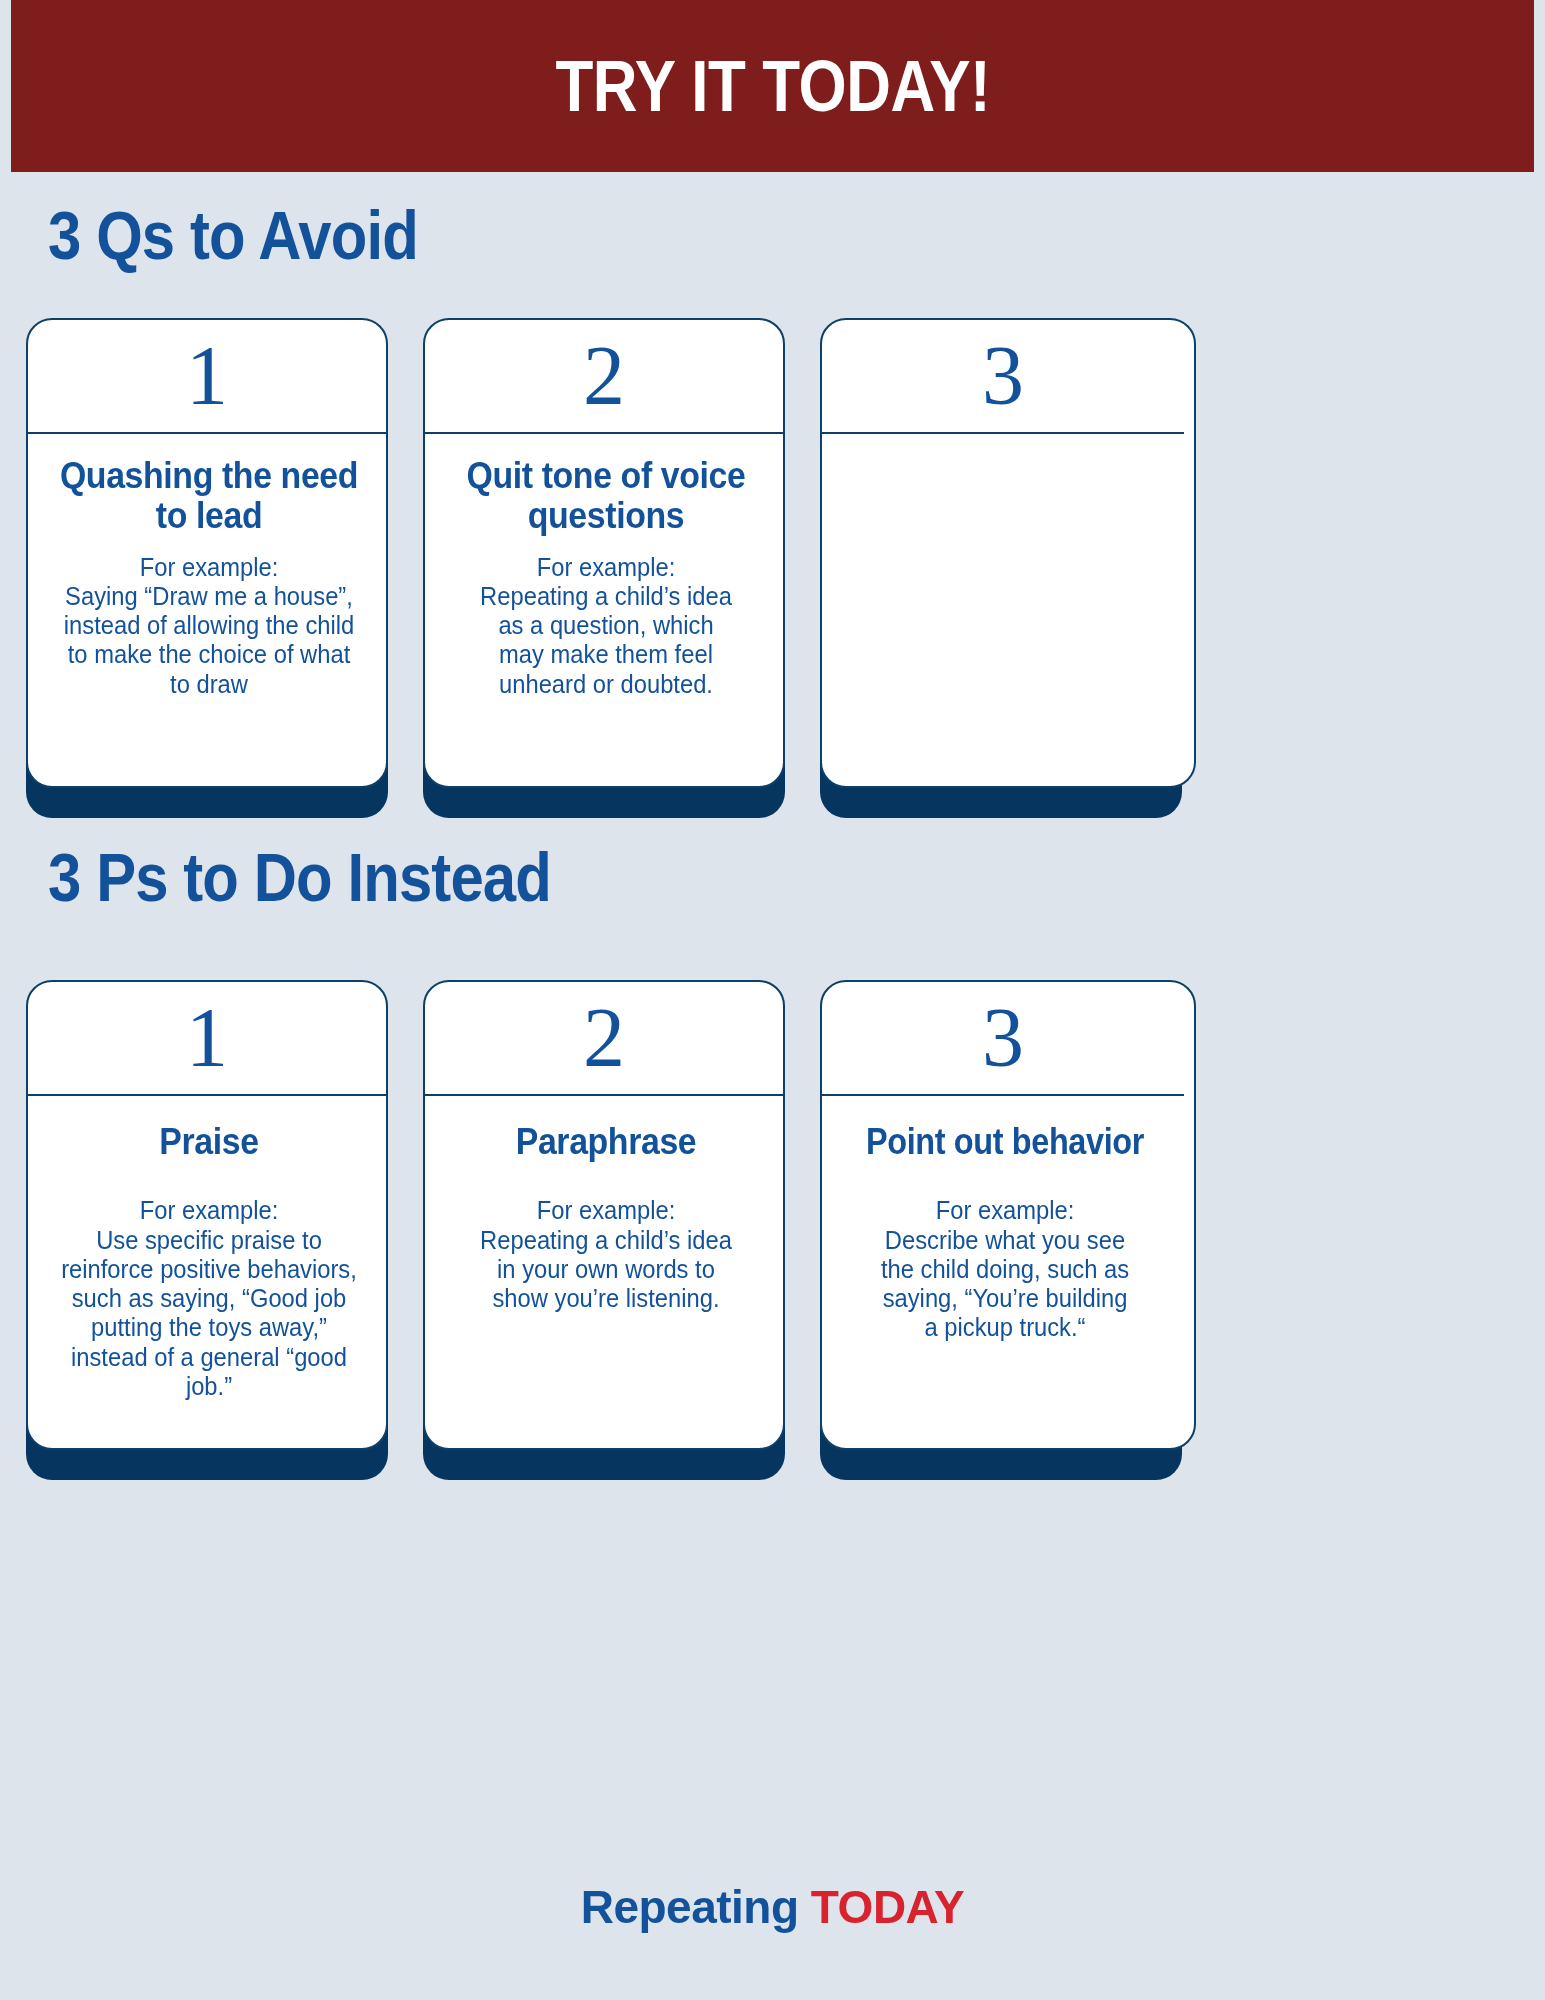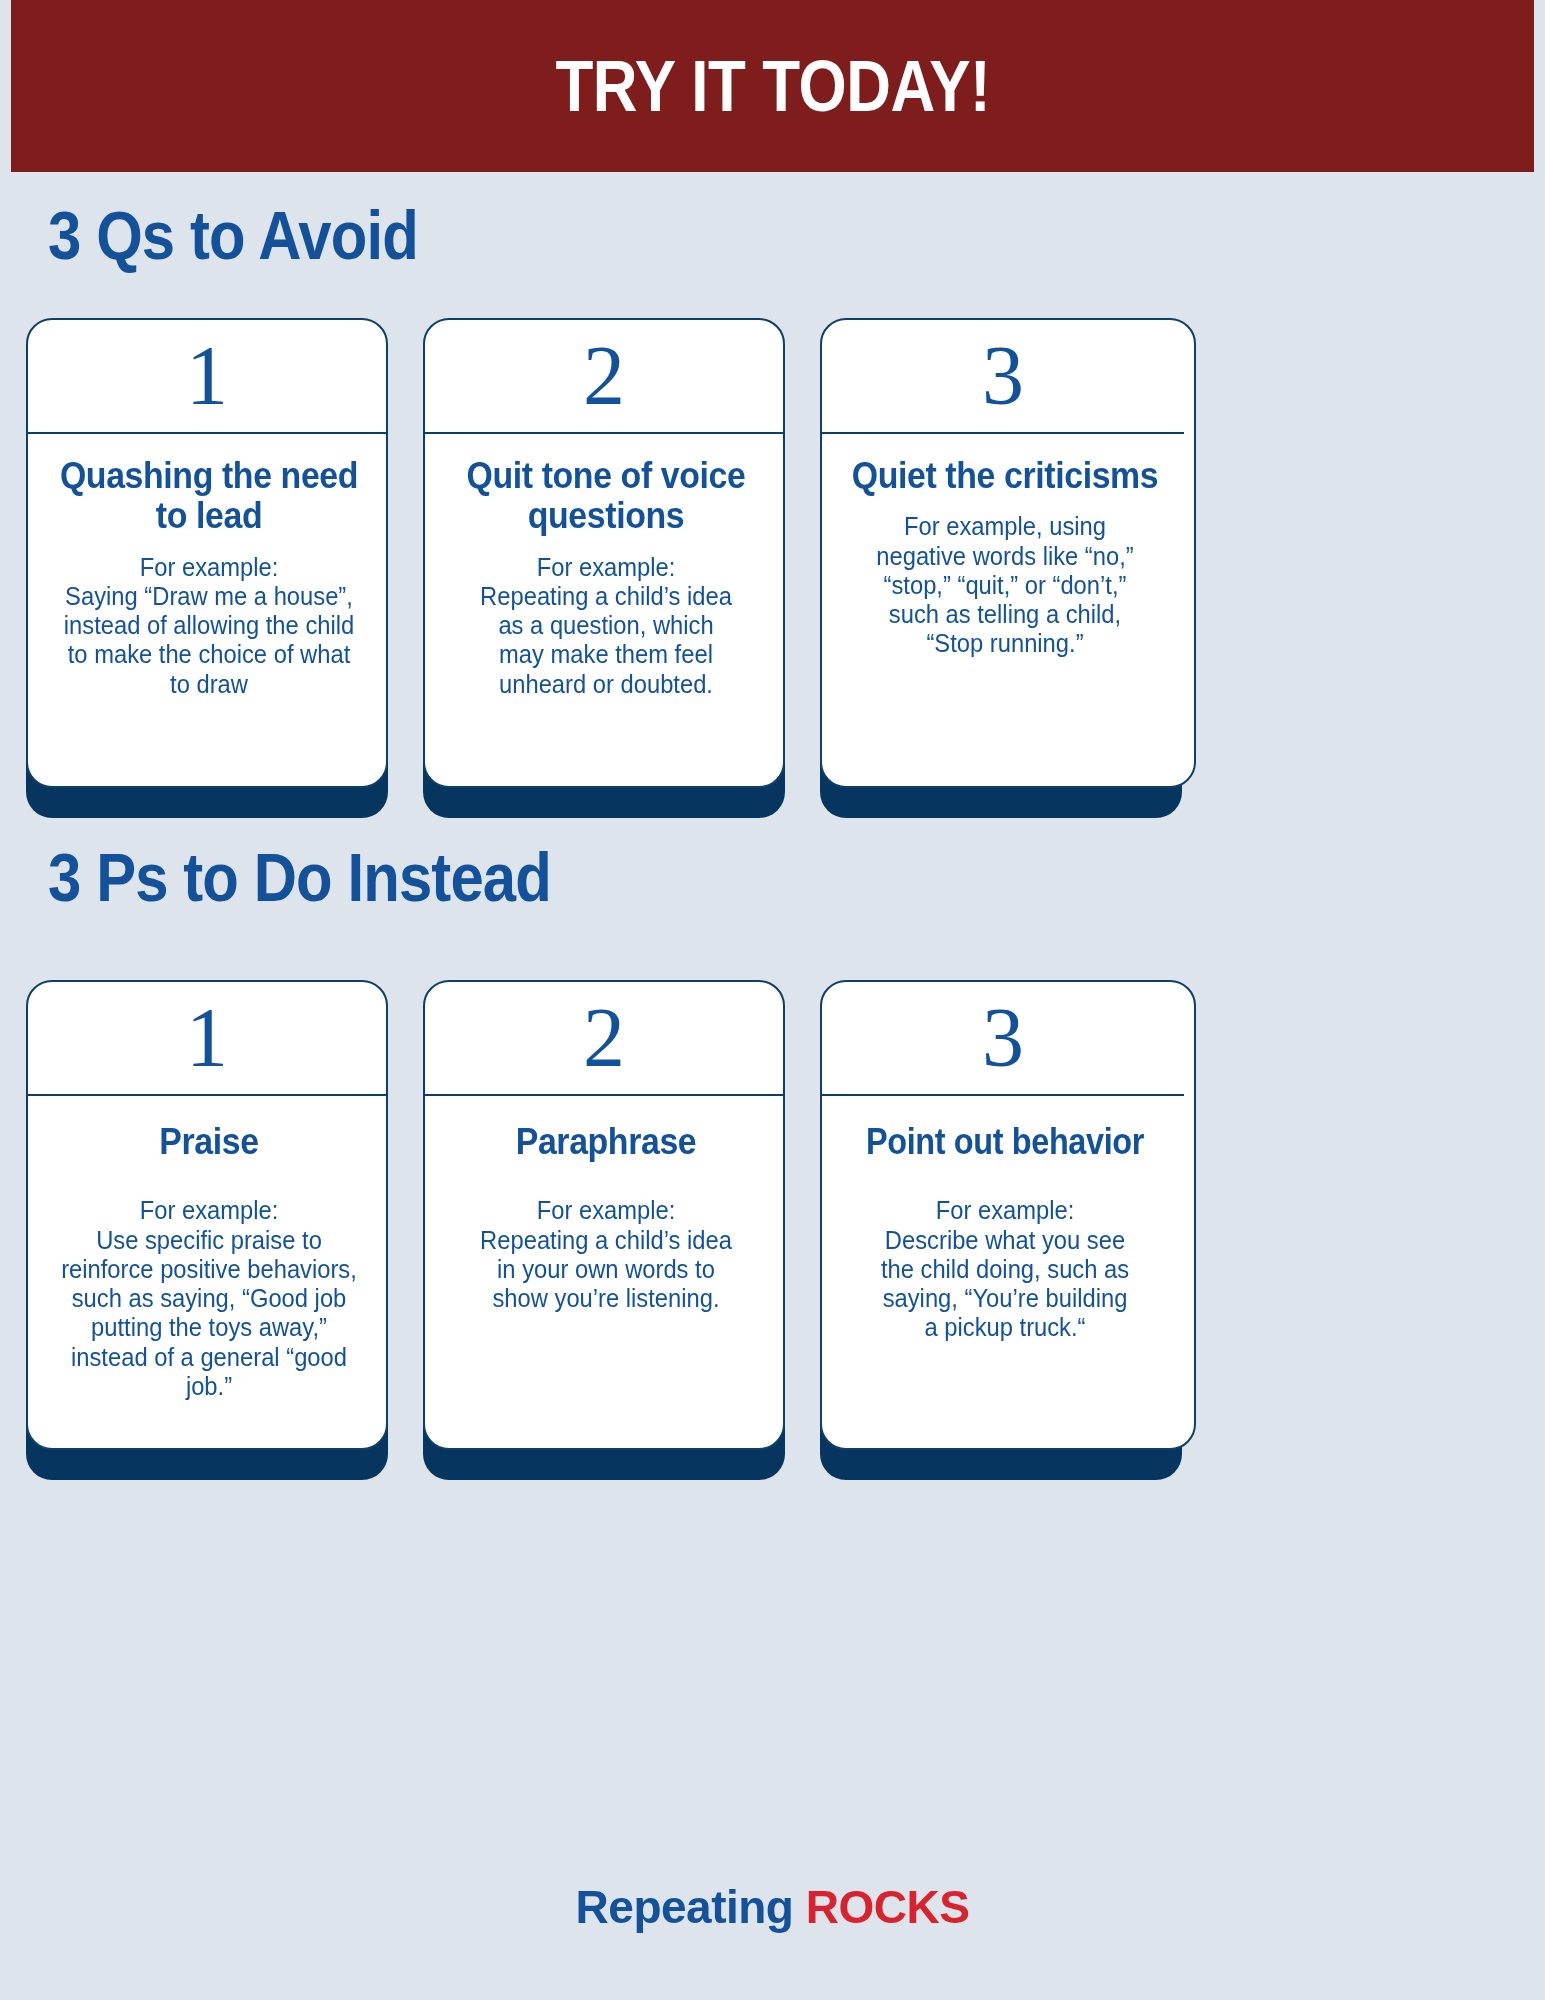--- a/index.html
+++ b/index.html
@@ -208,15 +208,6 @@
     <div class="card-shadow"></div>
     <div class="card">
       <div class="card-number">3</div>
-      <div class="card-body">
-        <div class="card-title">Quiet the
-criticisms</div>
-        <div class="card-text">For example, using
-negative words like “no,”
-“stop,” “quit,” or “don’t,”
-such as telling a child,
-“Stop running.”</div>
-      </div>
     </div>
   </div>
 

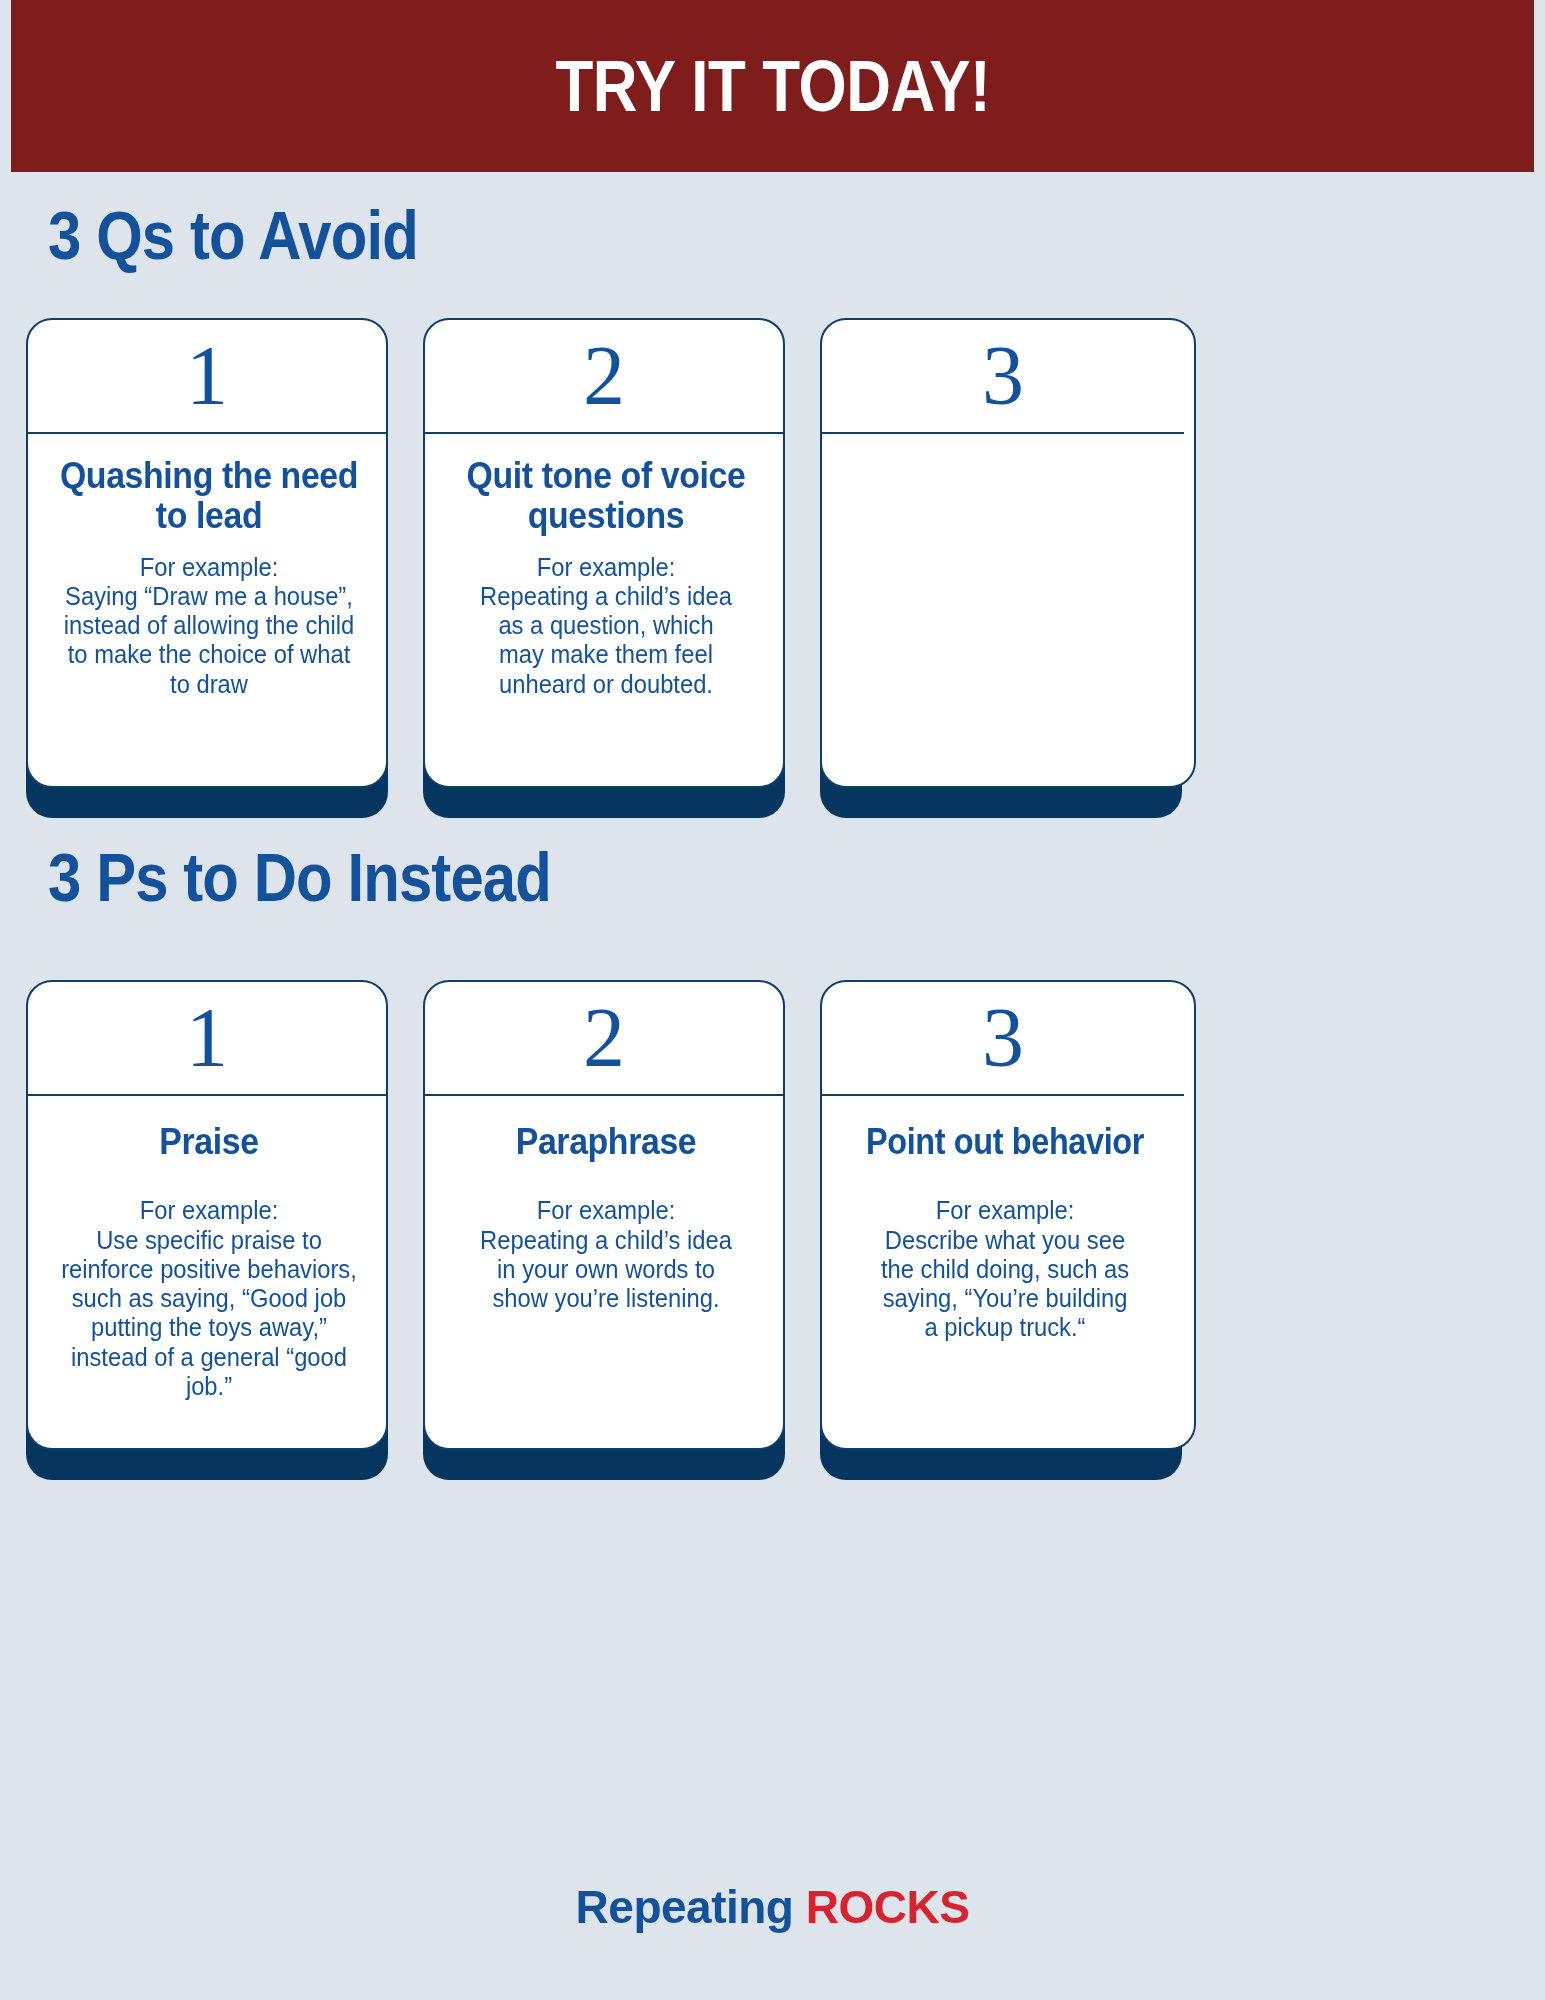--- a/index.html
+++ b/index.html
@@ -266,7 +266,7 @@
 </div>
 
 <div class="footer">
-  <span class="brand-a">Repeating</span><span>&nbsp;</span><span class="brand-b">ROCKS</span>
+  <span class="brand-a">Repeating</span><span>&nbsp;</span><span class="brand-b">TODAY</span>
 </div>
 
 </body></html>

